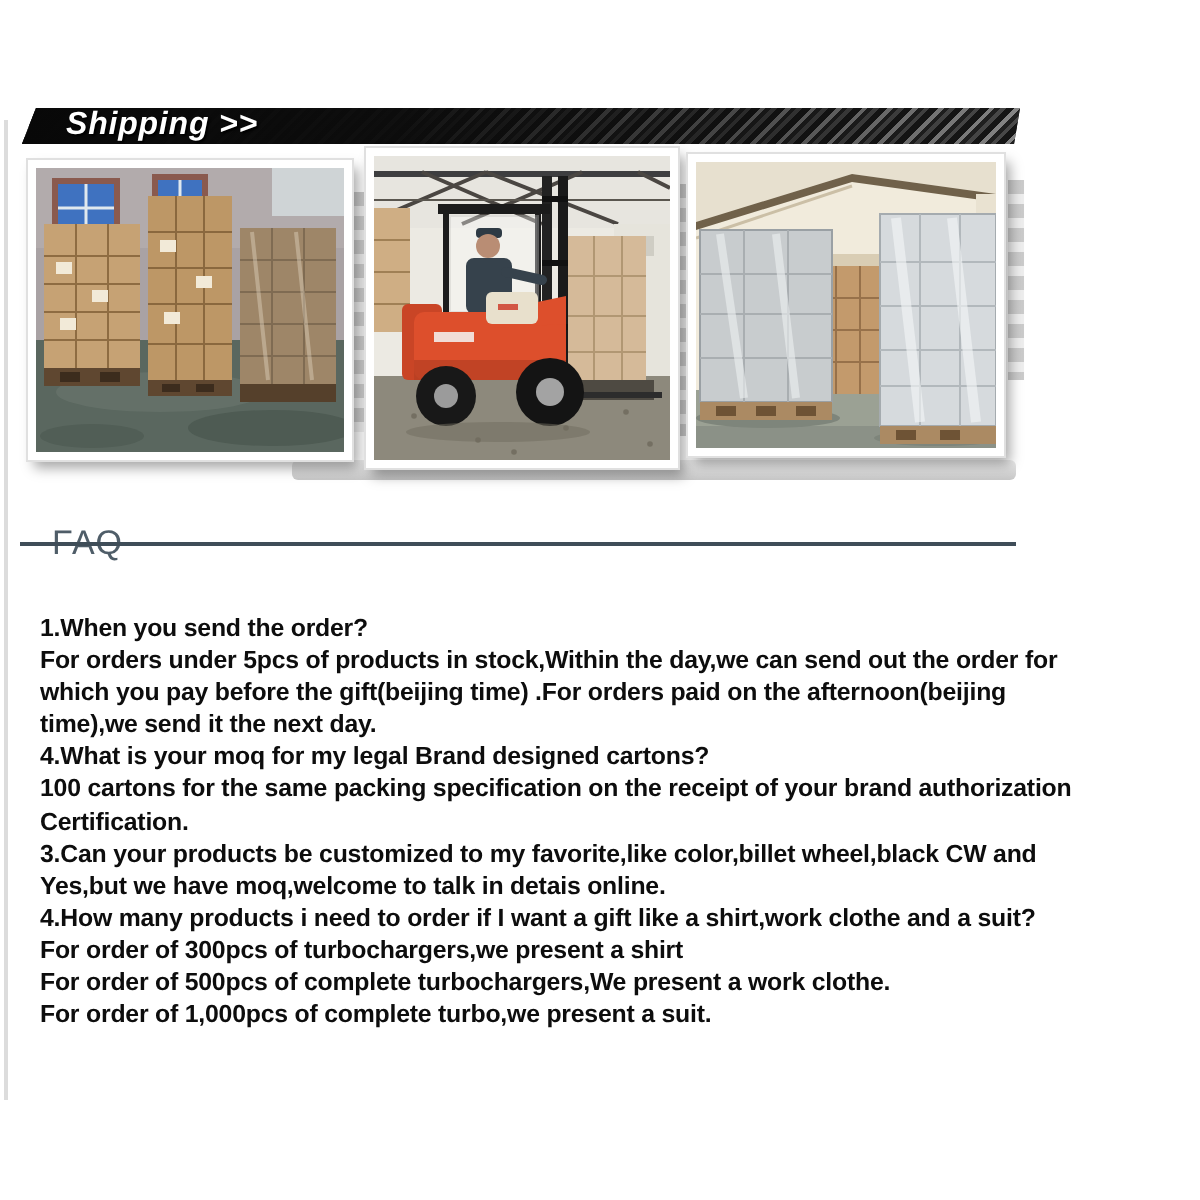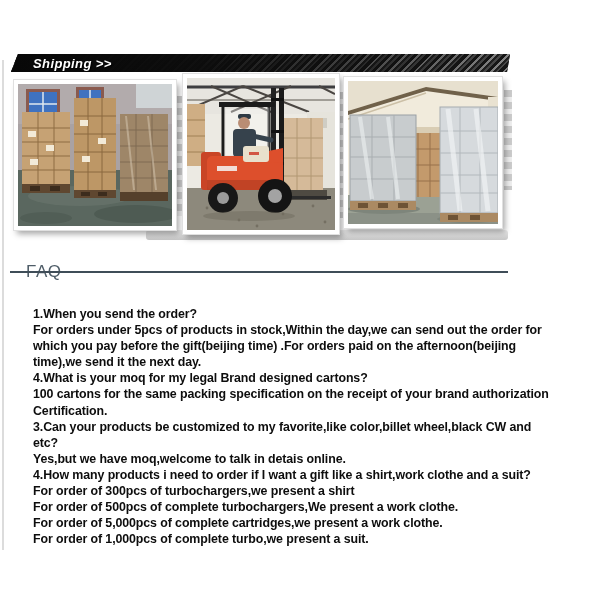--- a/index.html
+++ b/index.html
@@ -20,7 +20,7 @@
   }
   .banner-label{
     display:inline-block;color:#ffffff;font-style:italic;font-weight:bold;
-    font-size:13px;line-height:18px;letter-spacing:.4px;text-shadow:1px 1px 1px #000;
+    font-size:16px;line-height:18px;letter-spacing:.4px;text-shadow:1px 1px 1px #000;
   }
   #shipping-banner{top:54px;}
   #shipping-banner .banner-label{padding-left:22px;}

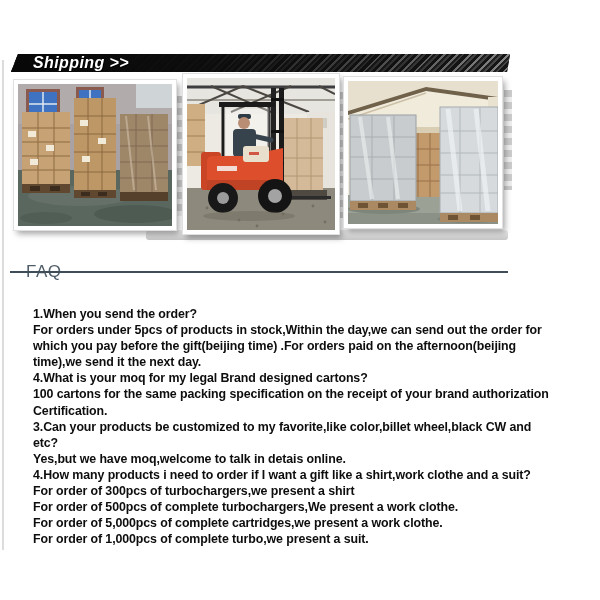--- a/index.html
+++ b/index.html
@@ -63,7 +63,7 @@
     font-size:12.4px;font-weight:bold;color:#0d0d0d;line-height:16.1px;
     white-space:nowrap;letter-spacing:-0.1px;
   }
-  .faq-line{height:16.1px;margin-left:13px;}
+  .faq-line{height:16.1px;}
 </style>
 </head>
 <body>

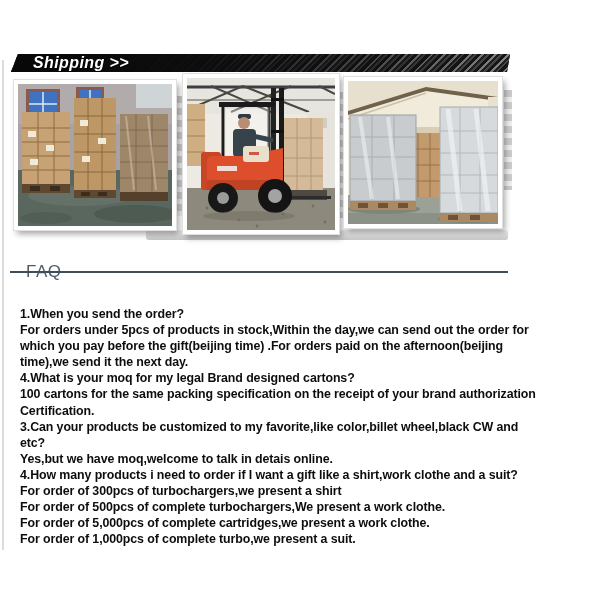--- a/index.html
+++ b/index.html
@@ -227,7 +227,6 @@
     <div class="faq-line">100 cartons for the same packing specification on the receipt of your brand authorization</div>
     <div class="faq-line">Certification.</div>
     <div class="faq-line">3.Can your products be customized to my favorite,like color,billet wheel,black CW and</div>
-    <div class="faq-line">etc?</div>
     <div class="faq-line">Yes,but we have moq,welcome to talk in detais online.</div>
     <div class="faq-line">4.How many products i need to order if I want a gift like a shirt,work clothe and a suit?</div>
     <div class="faq-line">For order of 300pcs of turbochargers,we present a shirt</div>

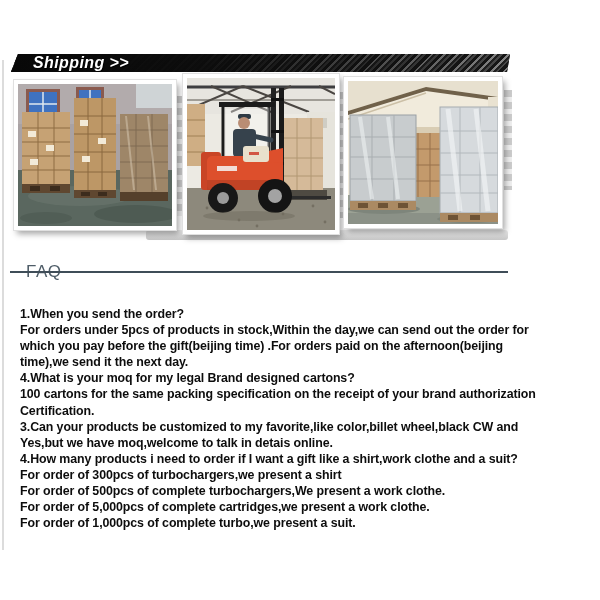--- a/index.html
+++ b/index.html
@@ -231,7 +231,6 @@
     <div class="faq-line">4.How many products i need to order if I want a gift like a shirt,work clothe and a suit?</div>
     <div class="faq-line">For order of 300pcs of turbochargers,we present a shirt</div>
     <div class="faq-line">For order of 500pcs of complete turbochargers,We present a work clothe.</div>
-    <div class="faq-line">For order of 5,000pcs of complete cartridges,we present a work clothe.</div>
     <div class="faq-line">For order of 1,000pcs of complete turbo,we present a suit.</div>
   </div>
 

